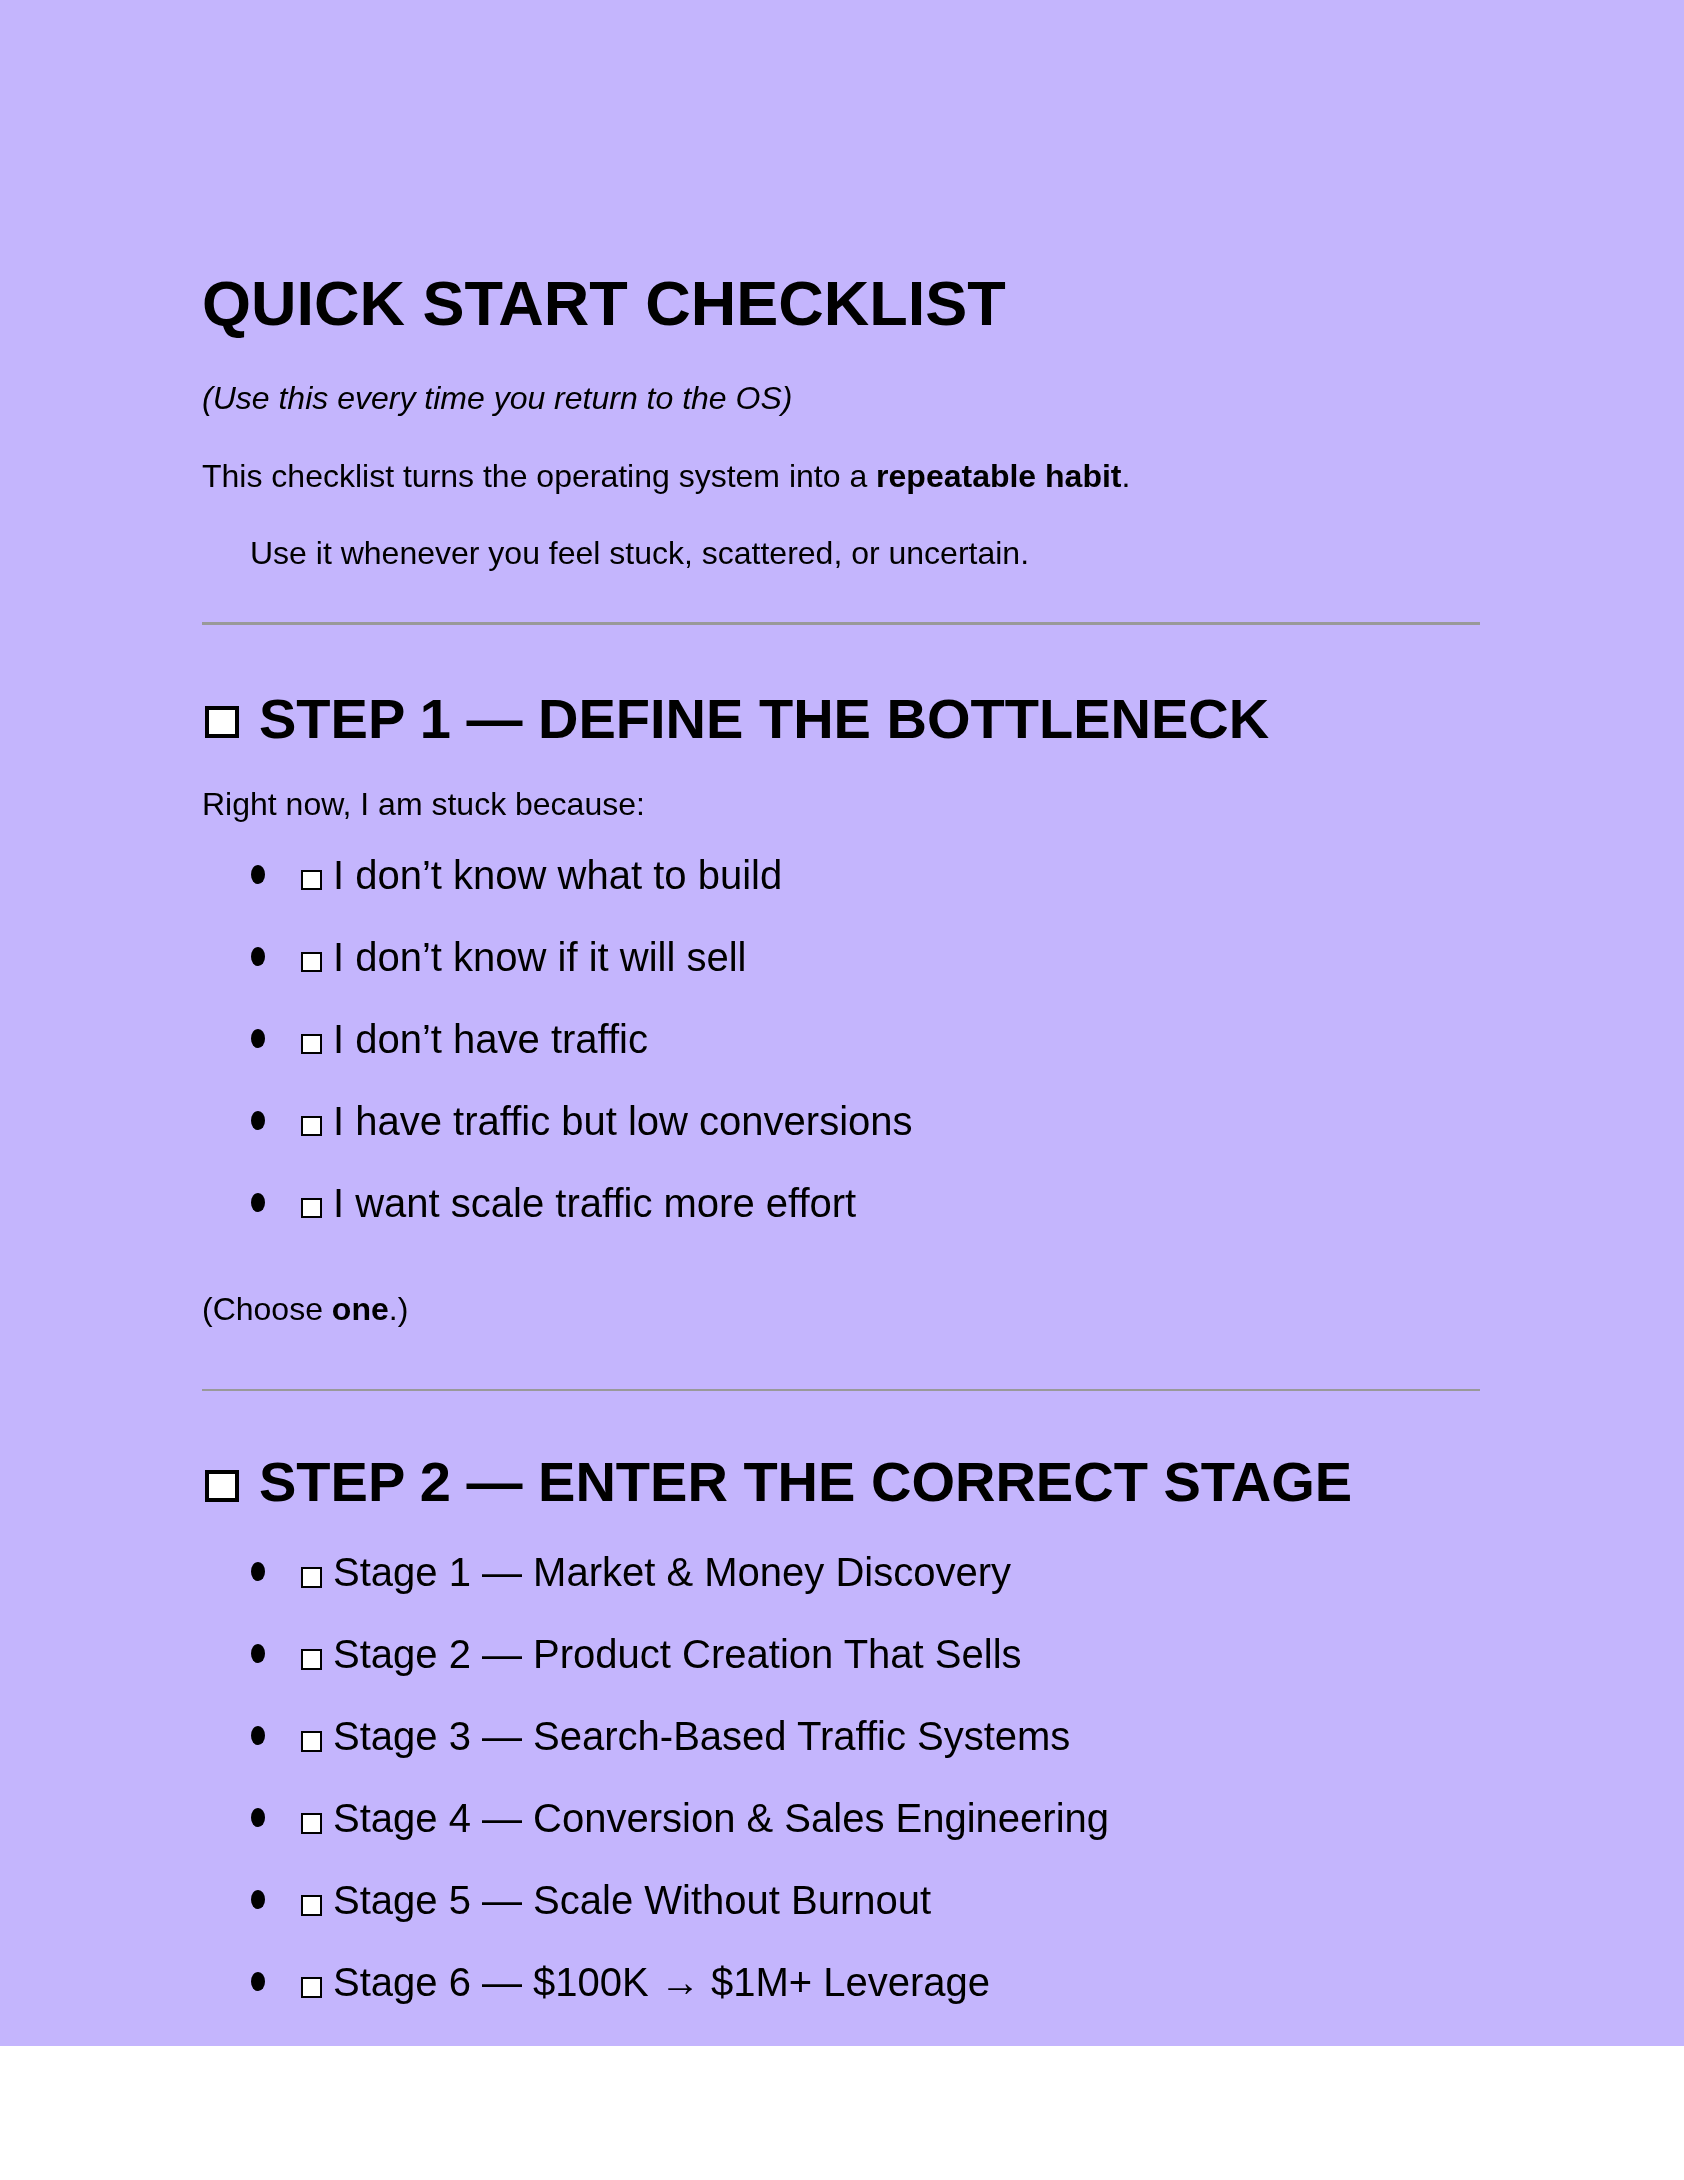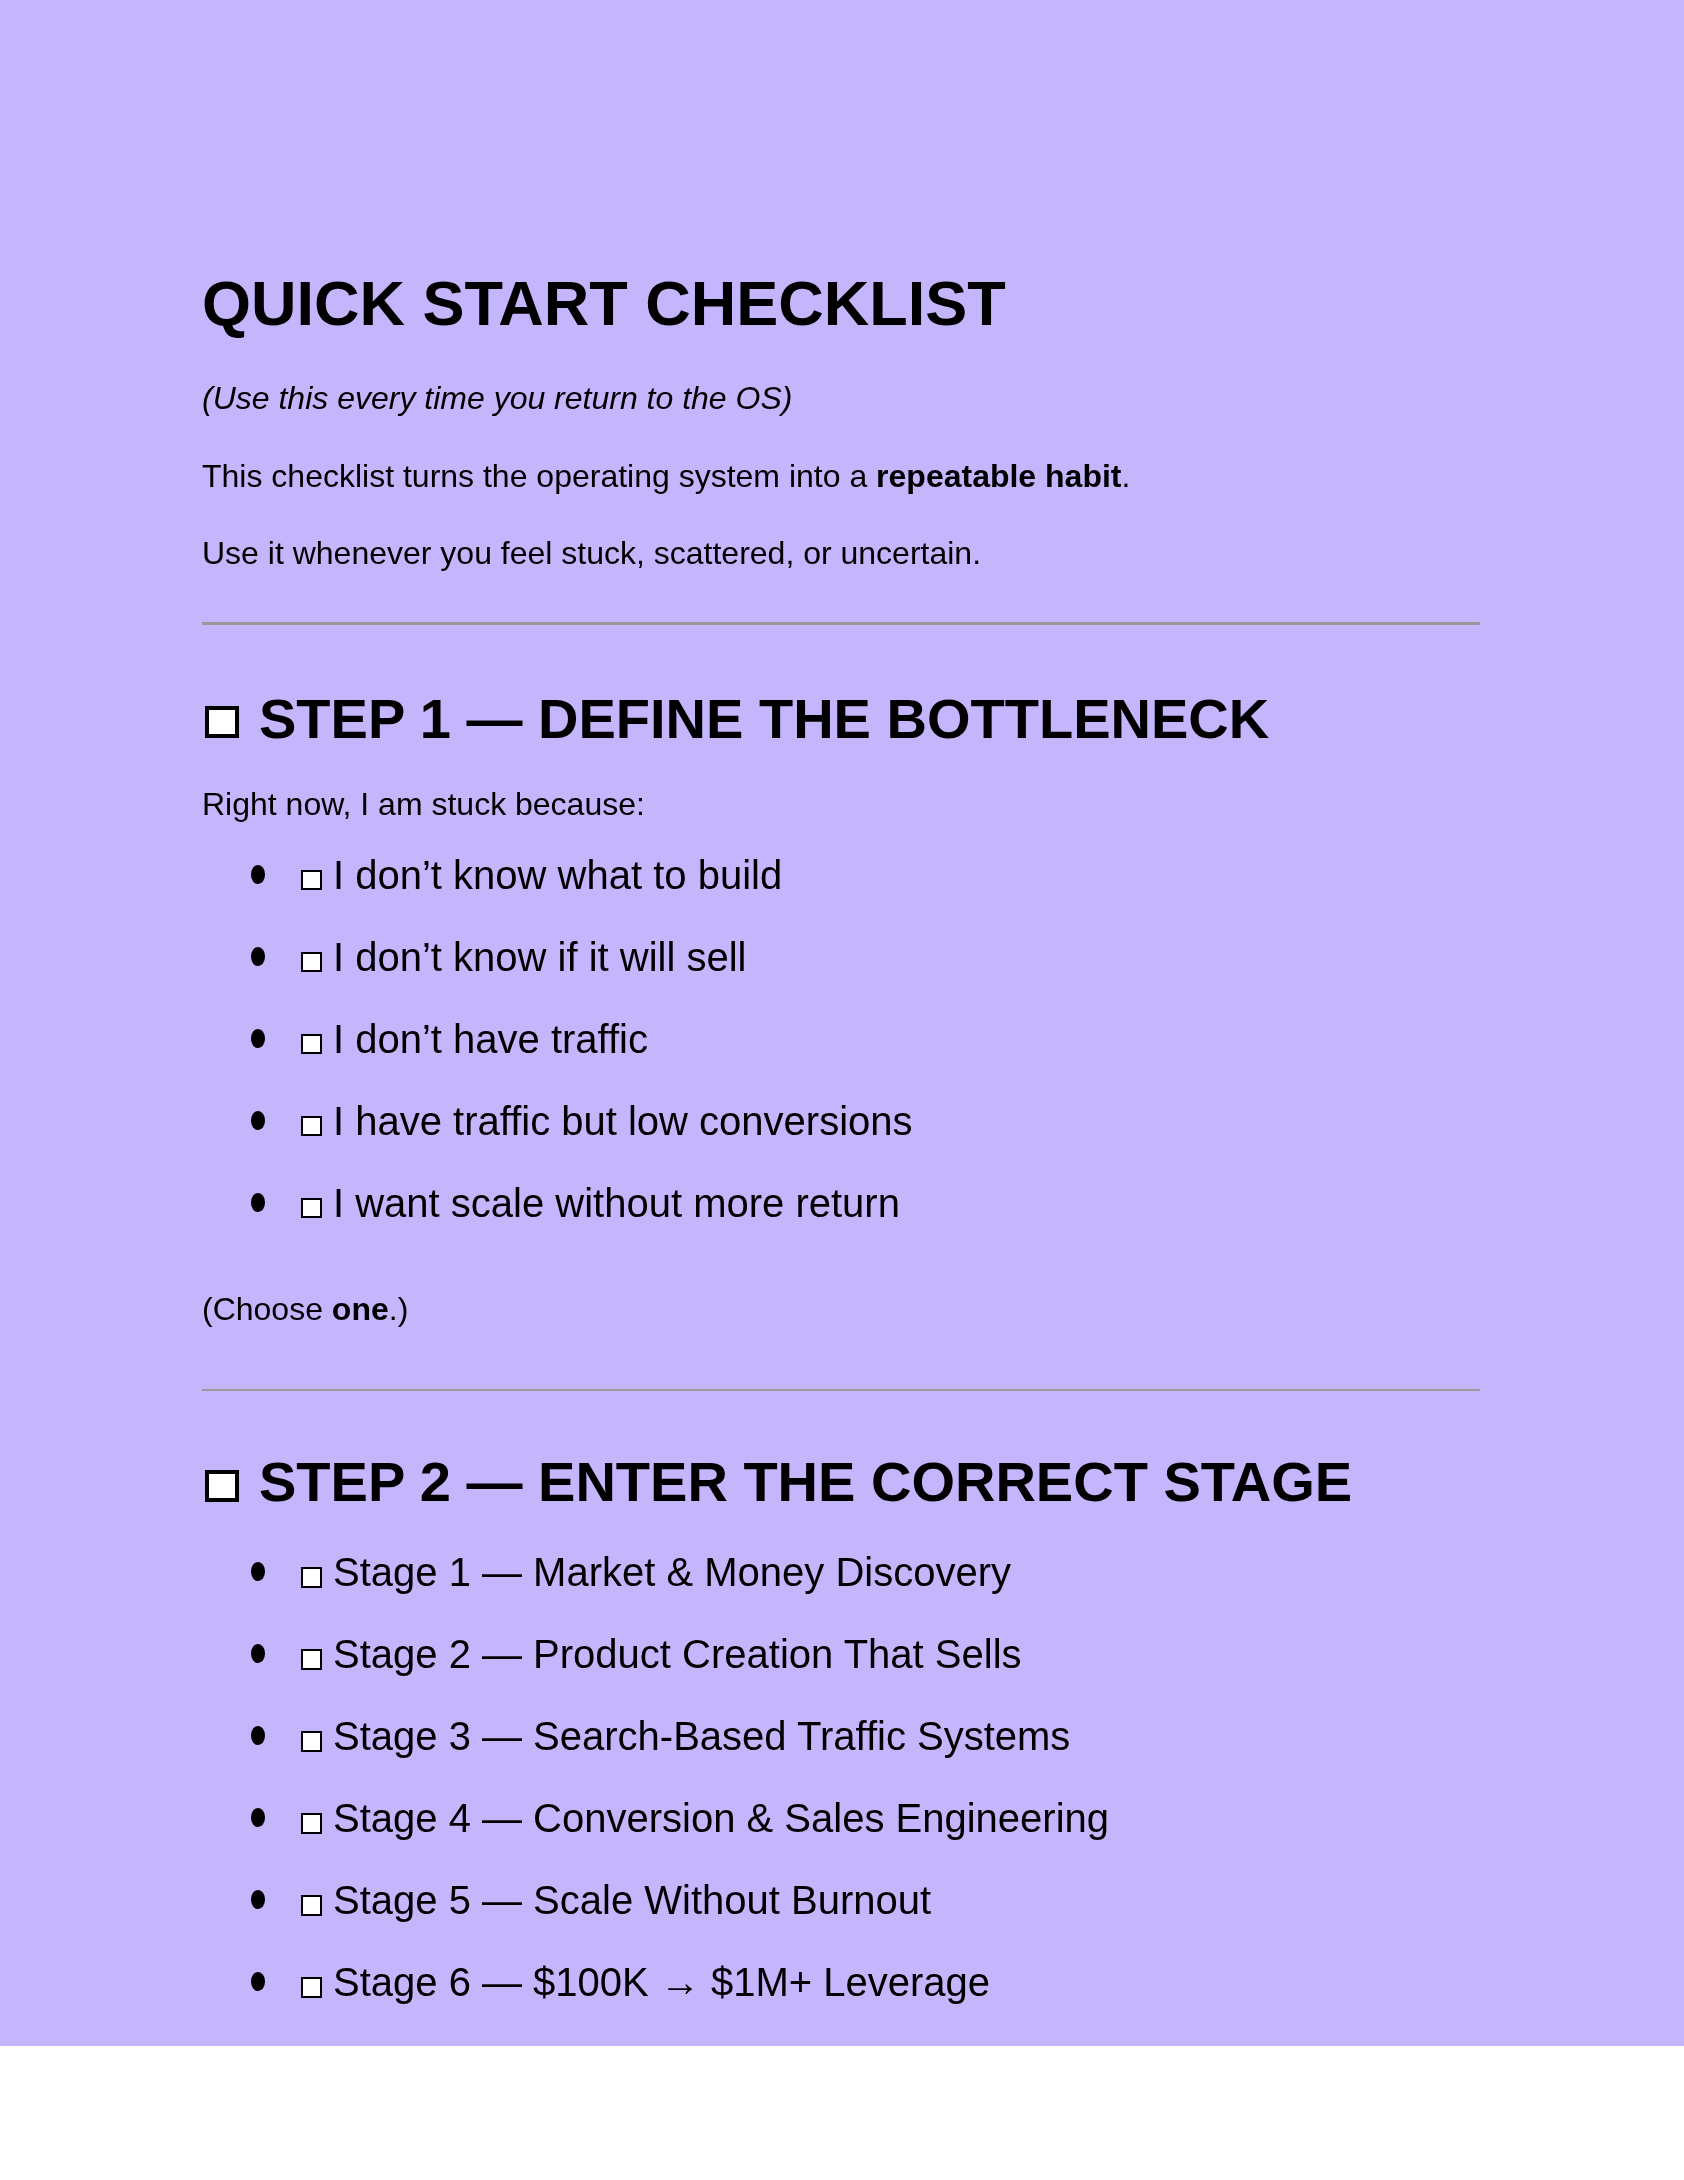--- a/index.html
+++ b/index.html
@@ -33,7 +33,7 @@
   }
   .para.usage-note { margin-top: 37px; font-style: italic; }
   .para.intro      { margin-top: 38px; }
-  .para.when-use   { margin-top: 37px; }
+  .para.when-use   { margin-top: 37px; margin-left: 48px; }
   .para b { font-weight: 700; }
 
   .rule {

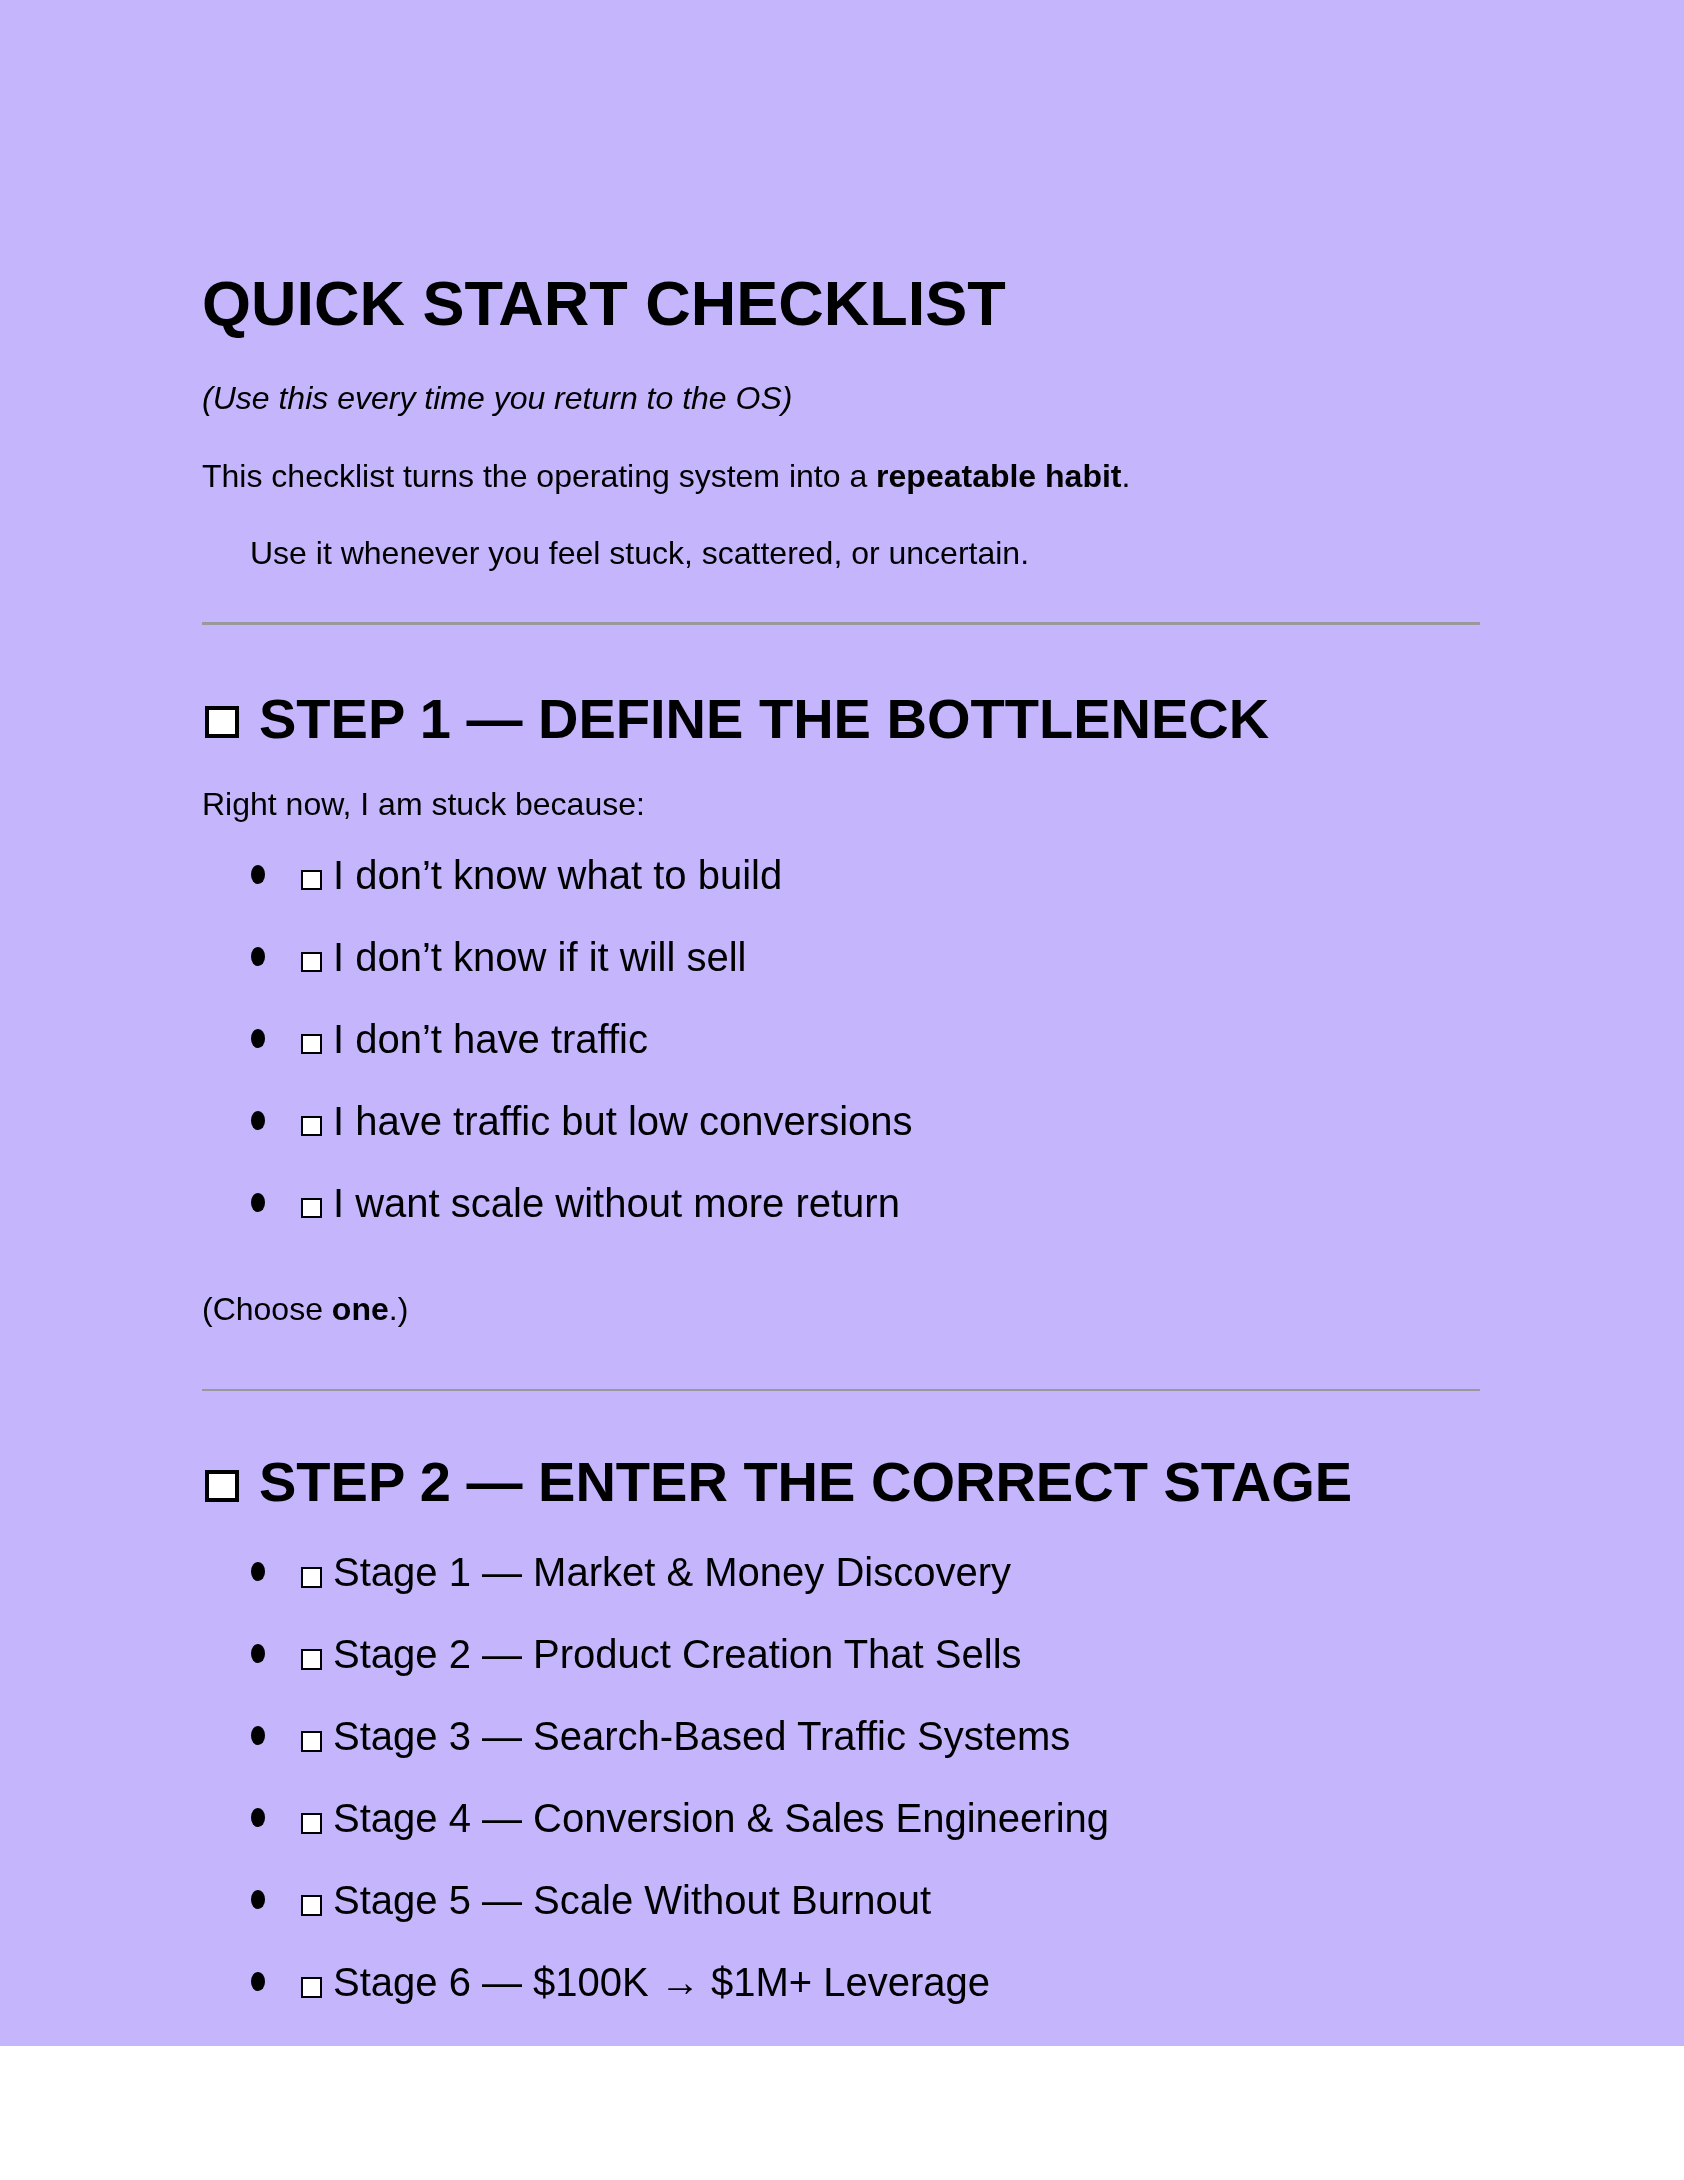--- a/index.html
+++ b/index.html
@@ -131,7 +131,7 @@
     <span class="bullet"></span><span class="li-checkbox"></span><span>I have traffic but low conversions</span>
   </div>
   <div class="list-item">
-    <span class="bullet"></span><span class="li-checkbox"></span><span>I want scale without more return</span>
+    <span class="bullet"></span><span class="li-checkbox"></span><span>I want scale traffic more effort</span>
   </div>
 
   <p class="para choose"><span>(Choose </span><b>one</b><span>.)</span></p>

